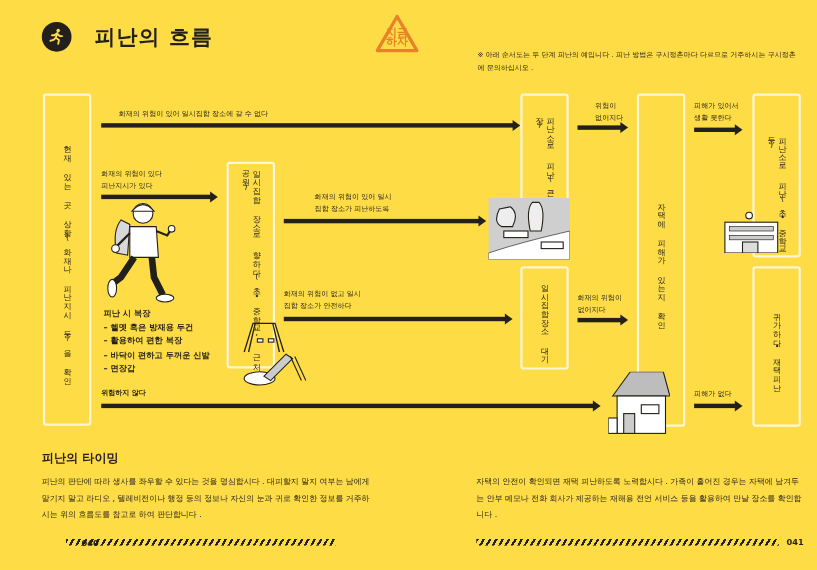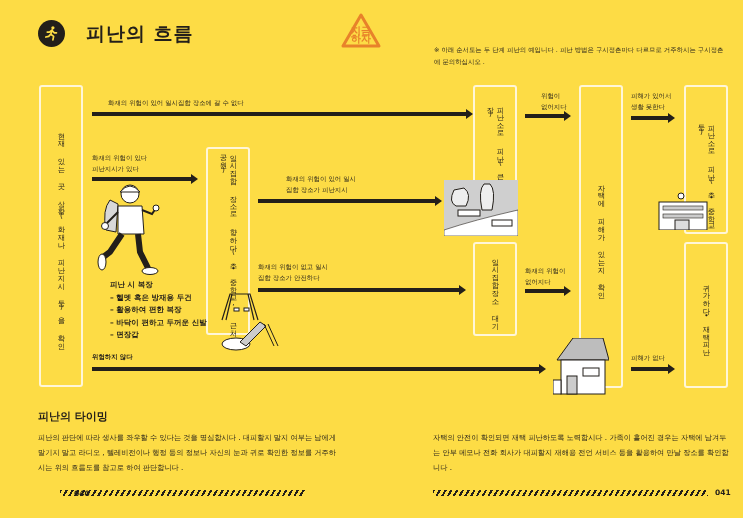--- a/index.html
+++ b/index.html
@@ -107,7 +107,7 @@
 
 <div class="abs arrow-lbl" style="left:258px;top:174px;margin-left:28px;">
     <div>화재의 위험이 있어 일시</div>
-    <div>집합 장소가 피난지시</div>
+    <div>집합 장소가 피난하도록</div>
   </div>
 <div class="abs arrow" style="left:258px;top:199px;width:178px;"></div>
 

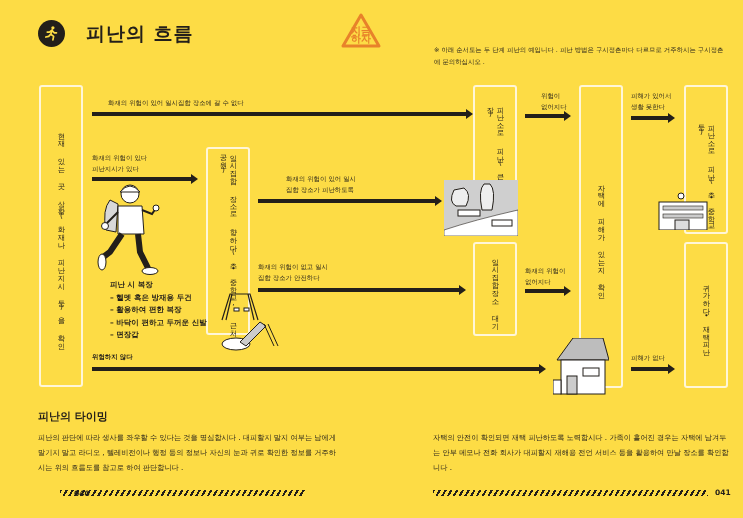--- a/index.html
+++ b/index.html
@@ -26,7 +26,7 @@
   .arrow-lbl { font-size: 6.4px; line-height: 11px; color: #231f1a; }
 
   
-  .attire { left: 94px; top: 279px; font-size: 7.5px; line-height: 12.5px; font-weight: bold; margin-left: 16px; }
+  .attire { left: 94px; top: 279px; font-size: 7.5px; line-height: 12.5px; font-weight: bold; }
   .attire div { white-space: nowrap; }
 
   

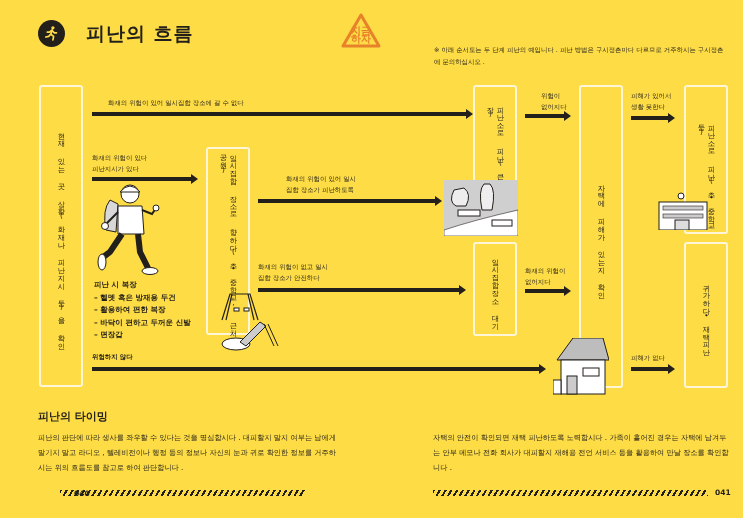--- a/index.html
+++ b/index.html
@@ -199,7 +199,7 @@
 
 <div class="abs section-title">피난의 타이밍</div>
 <div class="abs para" style="left:38px;top:430px;width:300px;">피난의 판단에 따라 생사를 좌우할 수 있다는 것을 명심합시다 . 대피할지 말지 여부는 남에게 맡기지 말고 라디오 , 텔레비전이나 행정 등의 정보나 자신의 눈과 귀로 확인한 정보를 거주하시는 위의 흐름도를 참고로 하여 판단합니다 .</div>
-<div class="abs para" style="left:433px;top:430px;width:300px;">자택의 안전이 확인되면 재택 피난하도록 노력합시다 . 가족이 흩어진 경우는 자택에 남겨두는 안부 메모나 전화 회사가 대피할지 재해용 전언 서비스 등을 활용하여 만날 장소를 확인합니다 .</div>
+<div class="abs para" style="left:433px;top:430px;width:300px;">자택의 안전이 확인되면 재택 피난하도록 노력합시다 . 가족이 흩어진 경우는 자택에 남겨두는 안부 메모나 전화 회사가 제공하는 재해용 전언 서비스 등을 활용하여 만날 장소를 확인합니다 .</div>
 
 <div class="abs page-num" style="left:38px;top:489px;padding-left:36px;">040</div>
 <div class="abs hazard" style="left:60px;top:490px;width:245px;"></div>

